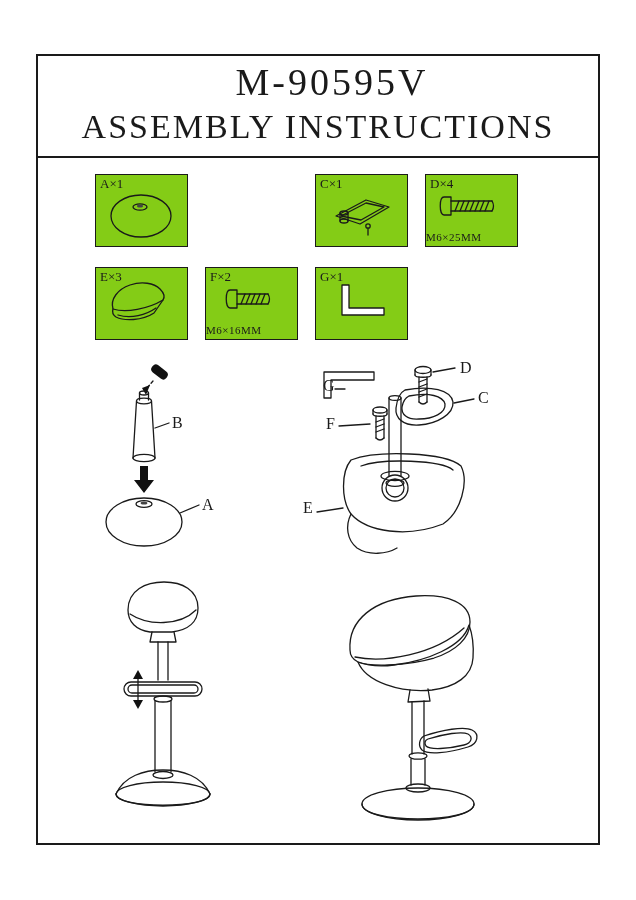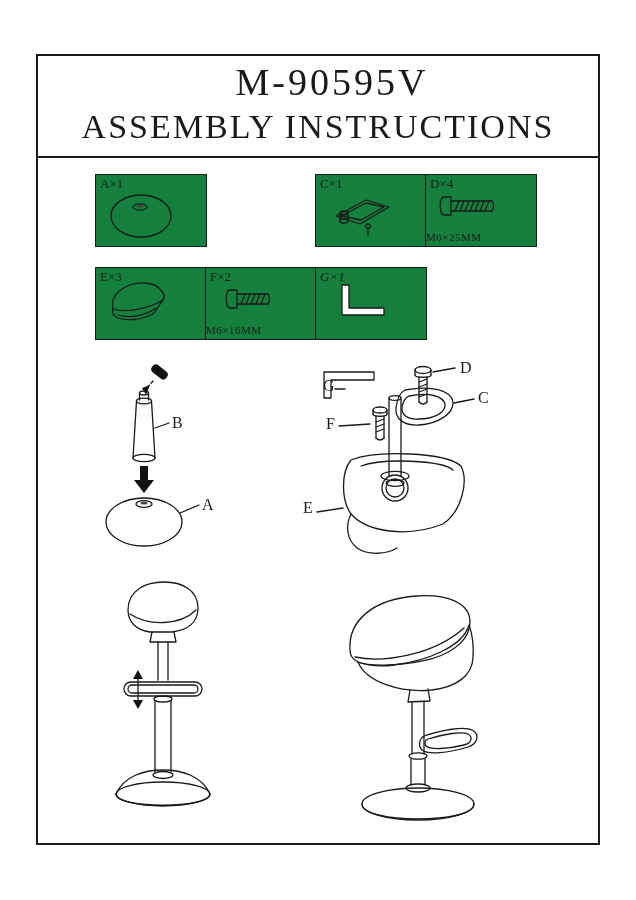--- a/index.html
+++ b/index.html
@@ -25,8 +25,8 @@
     border-top:2px solid #1a1a1a;
   }
   .part-box {
-    position:absolute; width:112px; height:73px;
-    border:1.5px solid #1a1a1a; background:#15803d;
+    position:absolute; width:93px; height:73px;
+    border:1.5px solid #1a1a1a; background:#84cc16;
   }
   .part-label {
     position:absolute; top:1px; left:4px; font-size:13px; z-index:2;

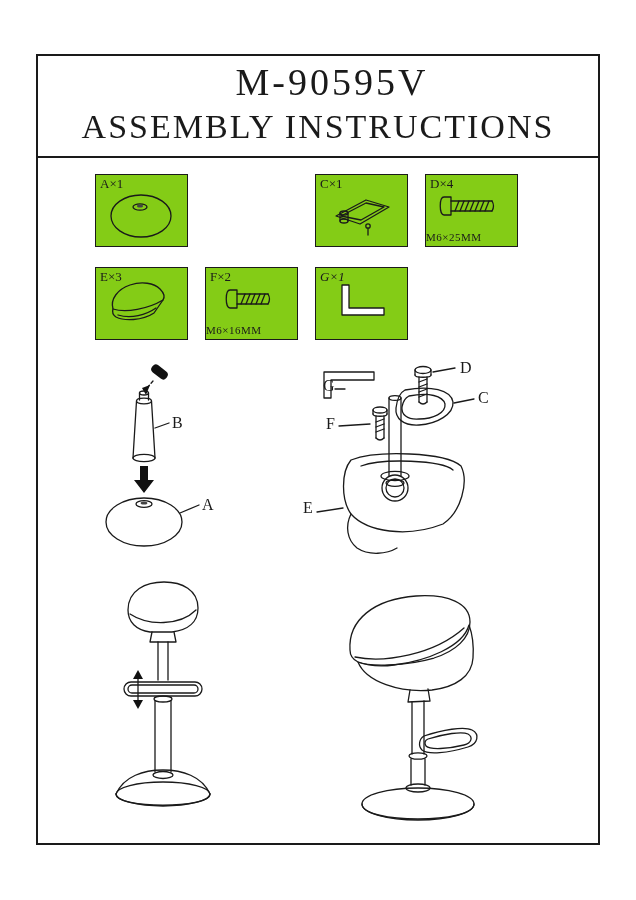--- a/index.html
+++ b/index.html
@@ -122,7 +122,7 @@
     <span class="spec">M6×16MM</span>
   </div>
 
-  <div class="part-box" style="left:315px; top:267px;font-style:italic;">
+  <div class="part-box" style="left:315px; top:267px;">
     <span class="part-label">G×1</span>
     <svg class="part-art diagram" width="91" height="73" viewBox="0 0 91 73">
       <path class="wfill" d="M26,17 h7 v23 h35 v7 h-42 z"></path>

